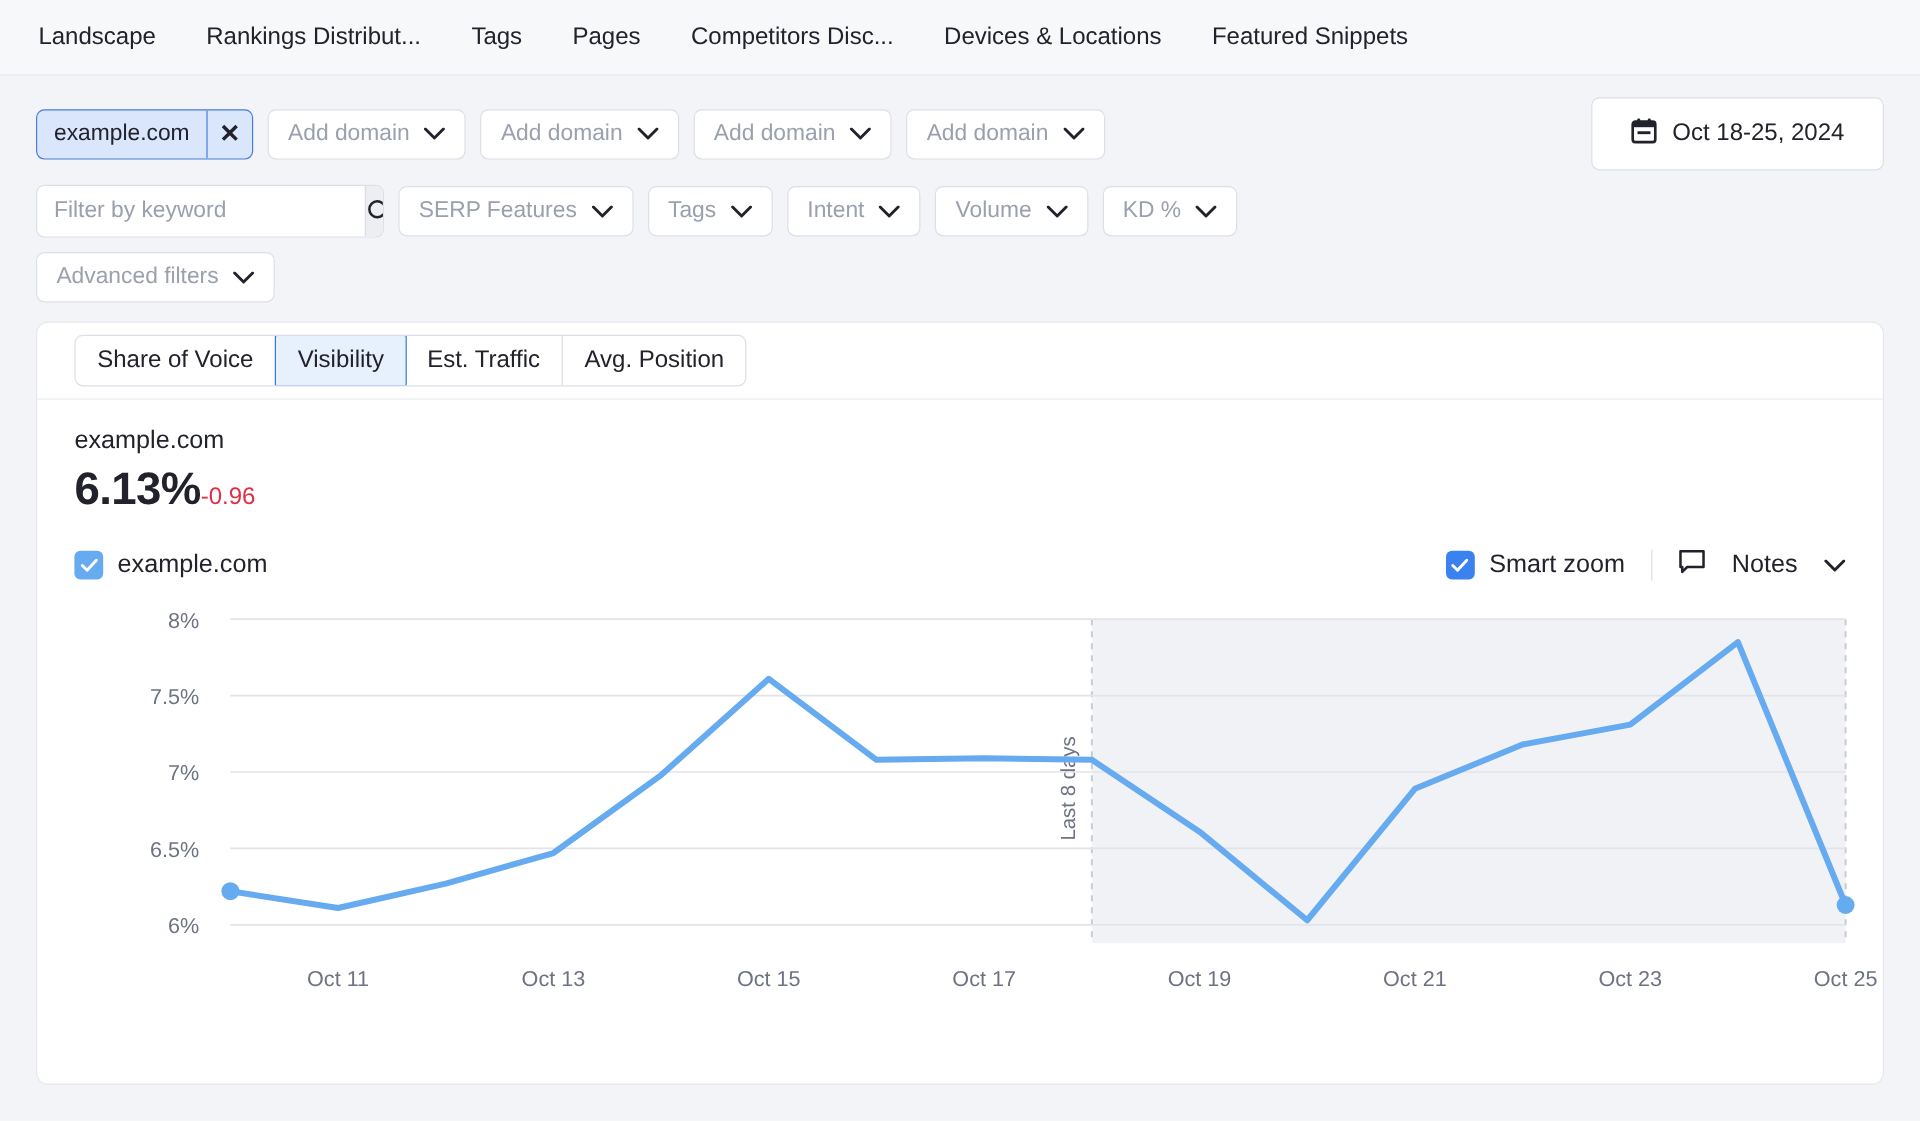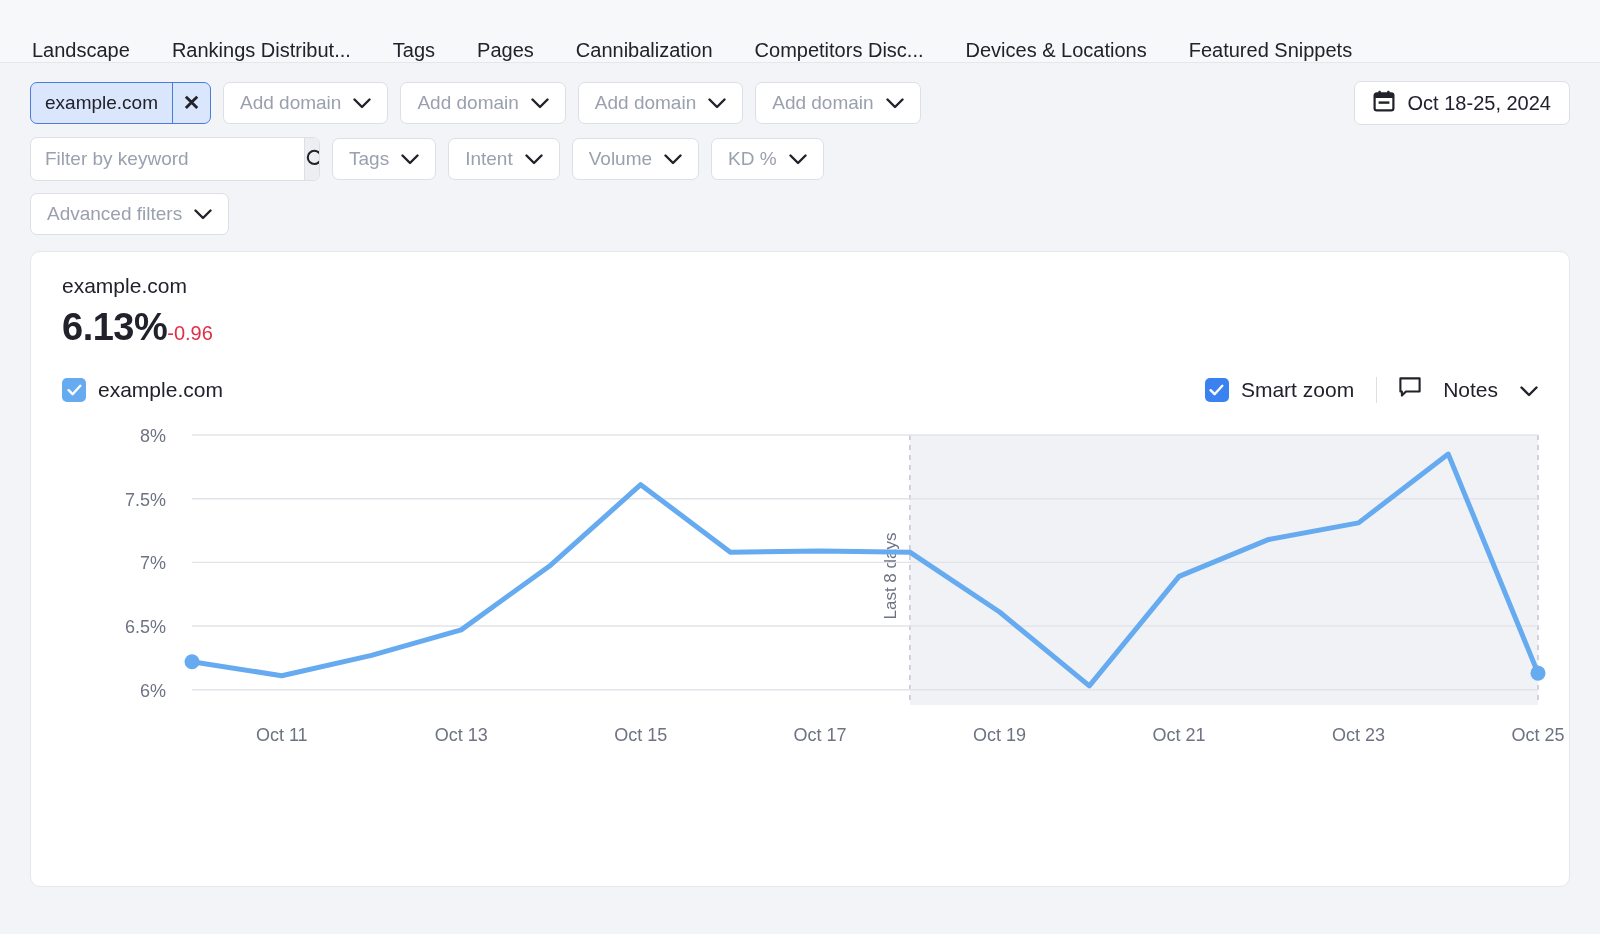--- a/index.html
+++ b/index.html
@@ -18,7 +18,7 @@
     background: #f7f8fa;
     border-bottom: 1px solid #e5e7ec;
     display: flex;
-    align-items: flex-end;
+    align-items: center;
     padding-left: 32px;
     gap: 0;
   }

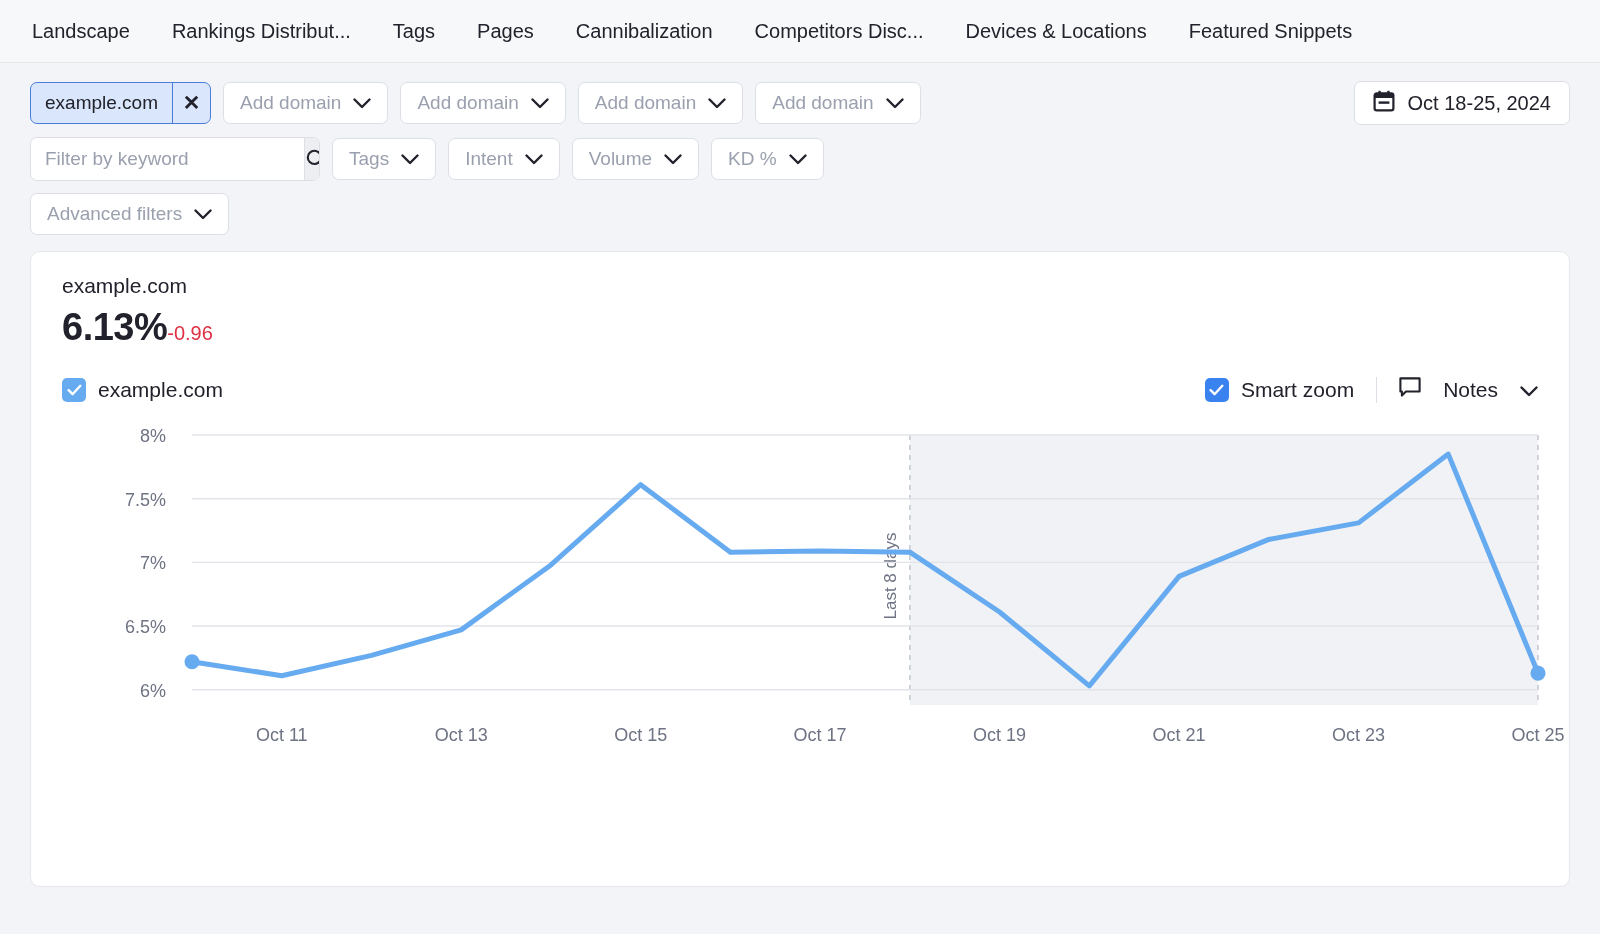--- a/index.html
+++ b/index.html
@@ -215,9 +215,6 @@
     </div>
   <div class="tab">
       <span>Pages</span>
-    </div>
-  <div class="tab">
-      <span>Cannibalization</span>
     </div>
   <div class="tab">
       <span>Competitors Disc...</span>

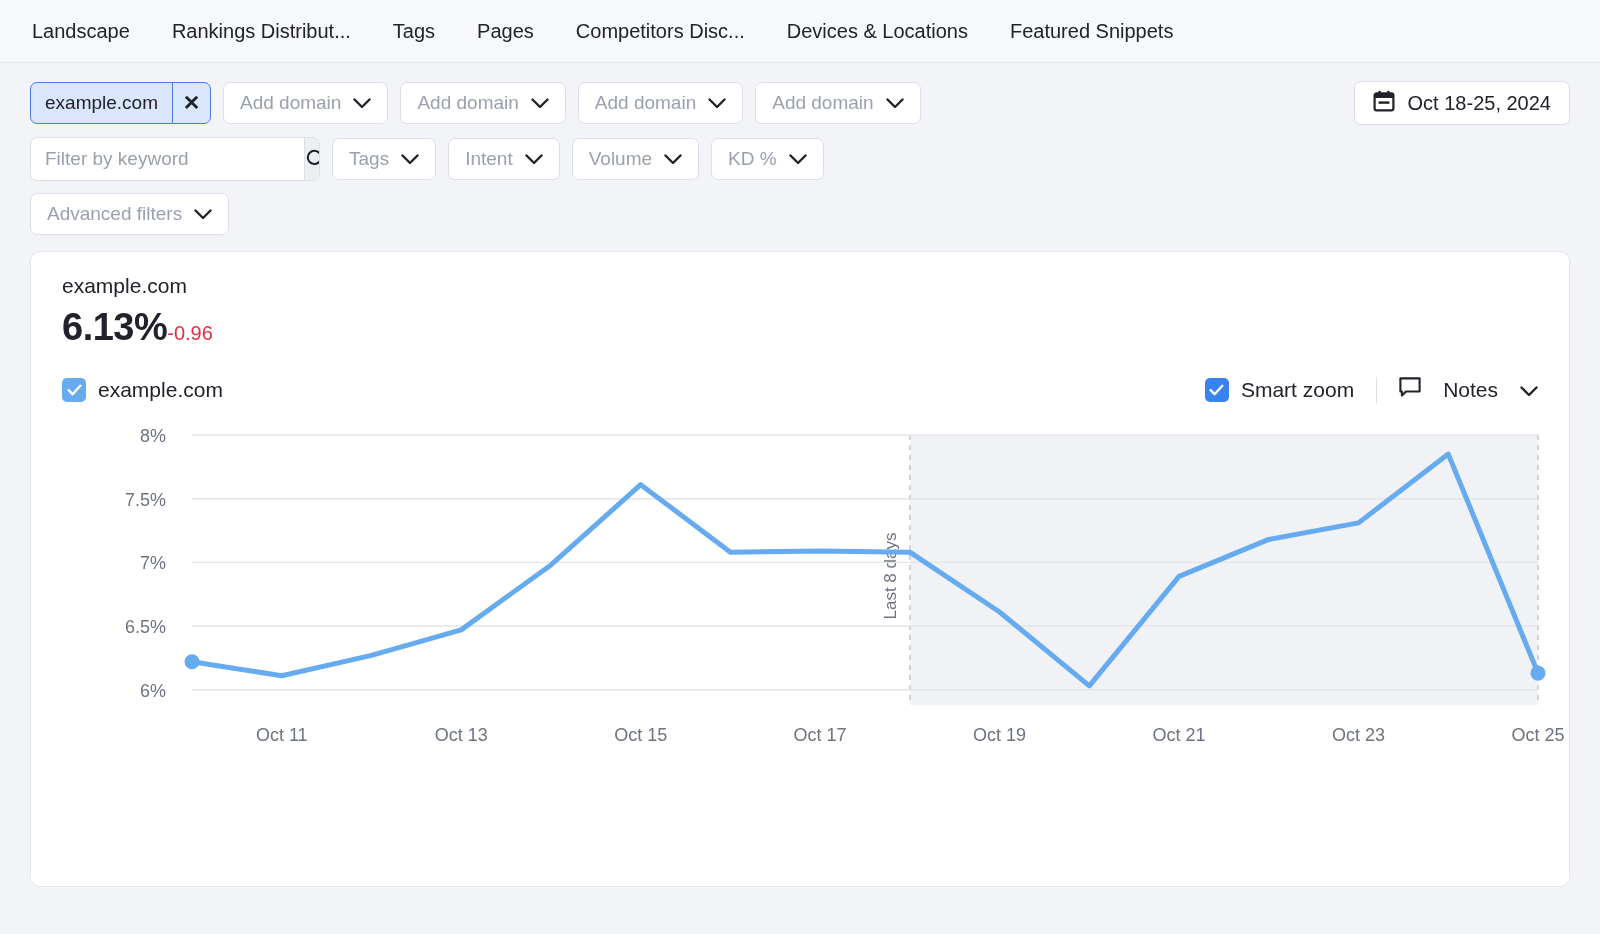--- a/index.html
+++ b/index.html
@@ -111,12 +111,12 @@
 
   .daterange {
     margin-left: auto;
-    height: 44px;
+    height: 61px;
     border: 1px solid #dcdfe6;
     border-radius: 7px;
     background: #fff;
     display: inline-flex; align-items: center; gap: 13px;
-    padding: 0 18px;
+    padding: 0 32px;
     font-size: 20px;
     color: #21222b;
     cursor: pointer;

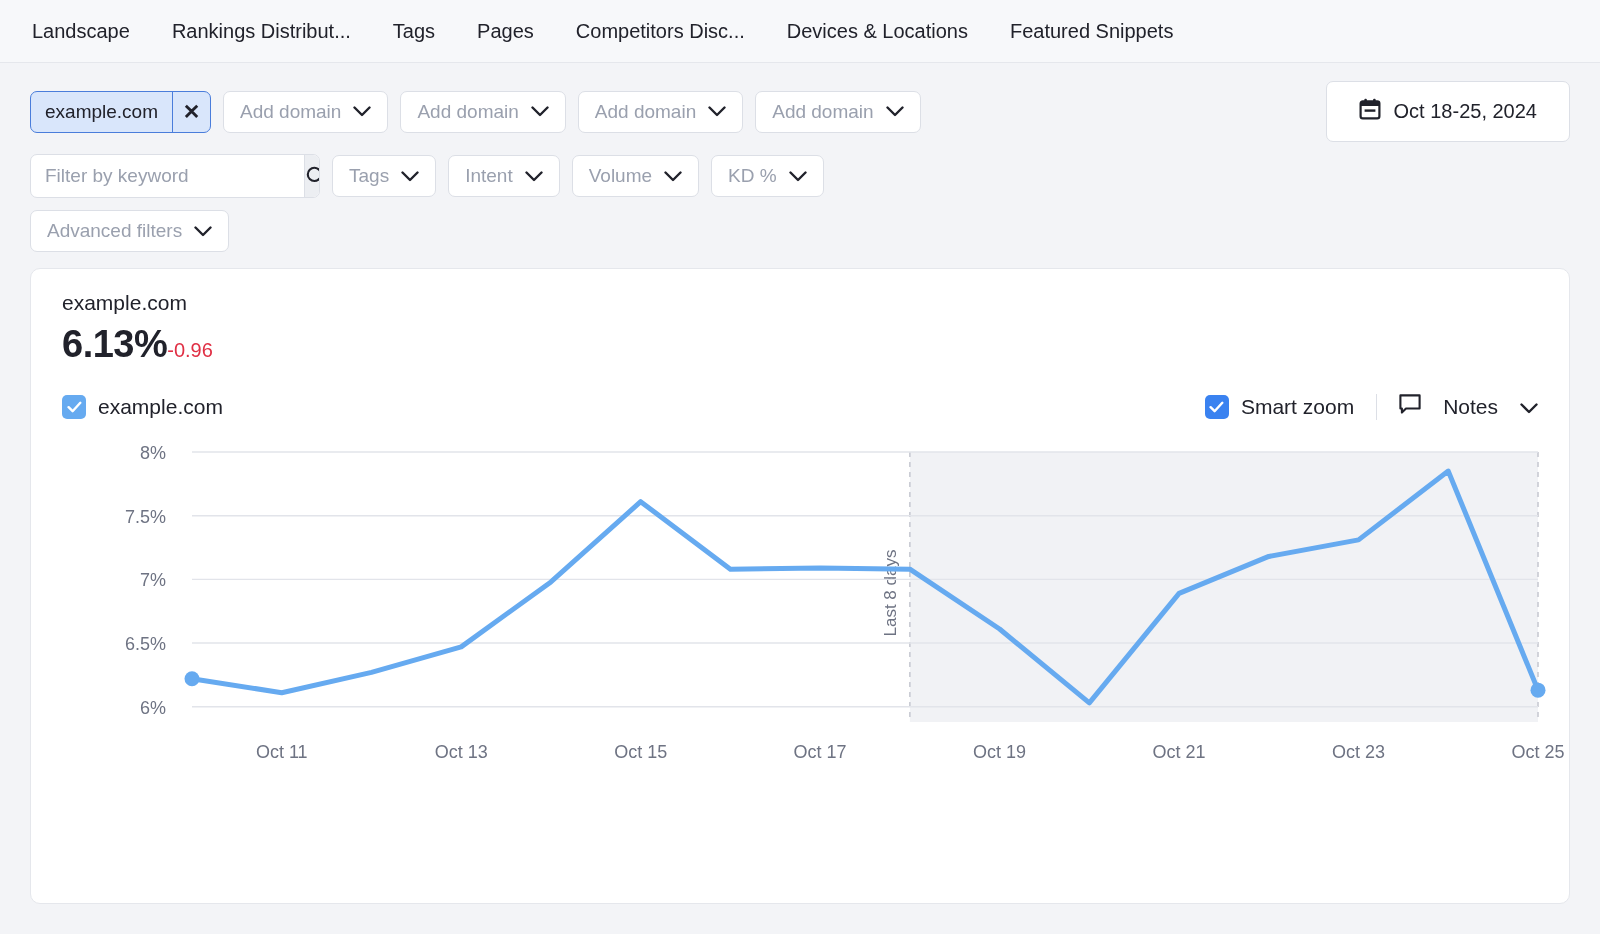--- a/index.html
+++ b/index.html
@@ -293,6 +293,14 @@
       </div>
     </div>
 
+    <div class="pill">
+      <span>SERP Features</span>
+      <span class="chev">
+        <svg width="18" height="11" viewBox="0 0 18 11">
+            <path d="M1.5 1.5L9 9l7.5-7.5" stroke="#21222b" stroke-width="2.4" fill="none" stroke-linecap="round" stroke-linejoin="round"></path>
+          </svg>
+      </span>
+    </div>
     <div class="pill">
       <span>Tags</span>
       <span class="chev">

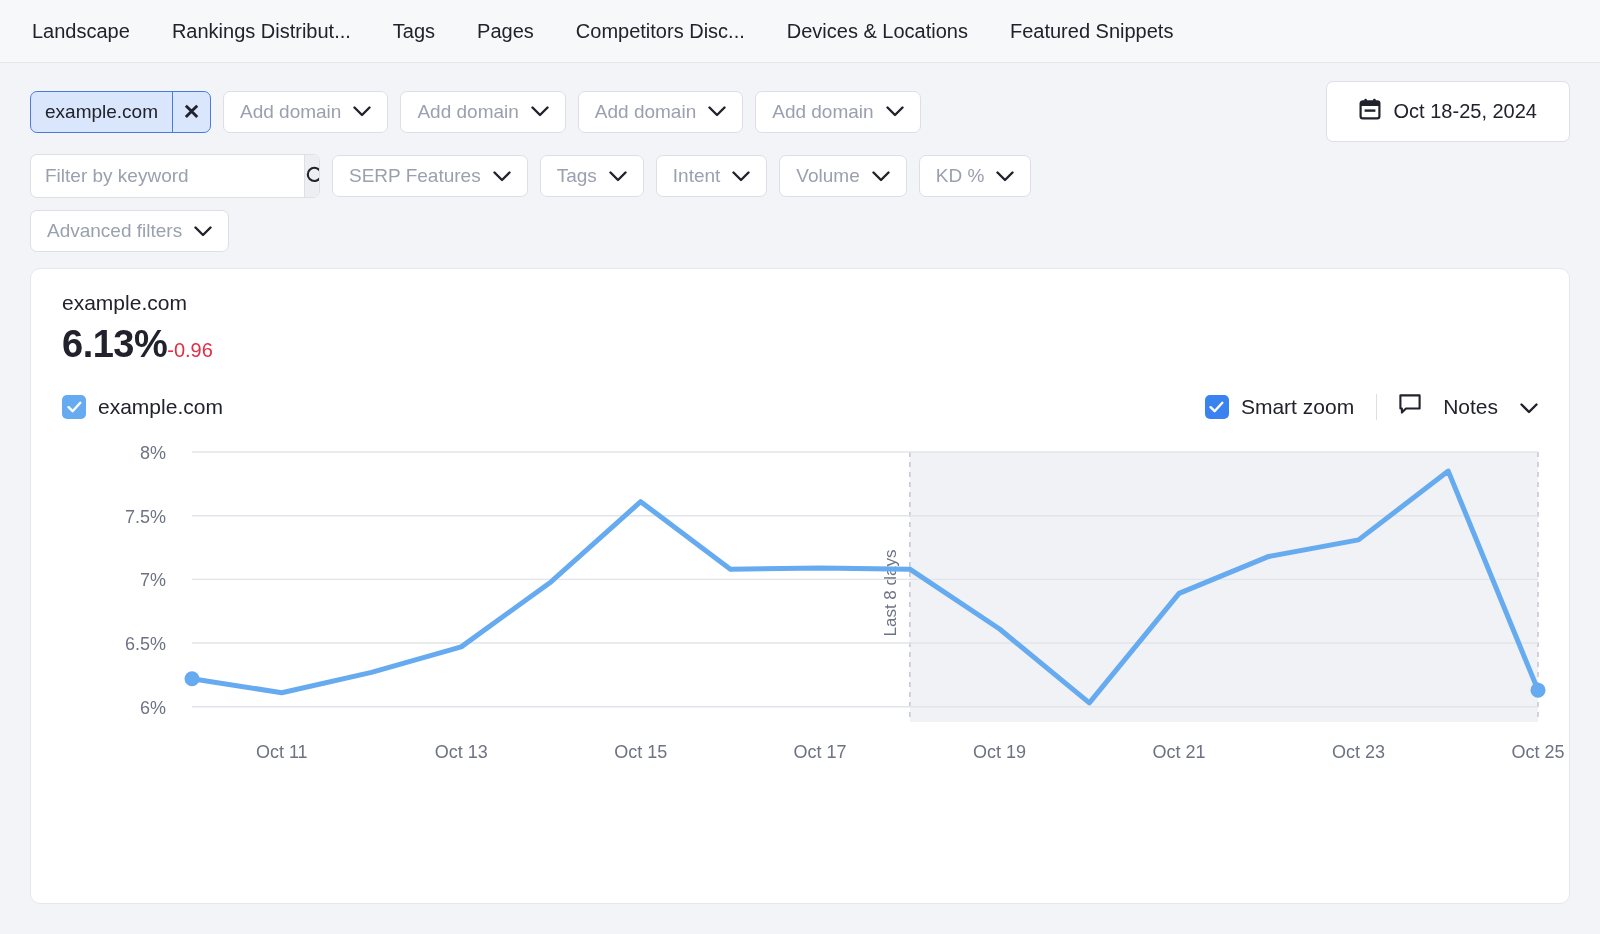--- a/index.html
+++ b/index.html
@@ -349,6 +349,22 @@
 
 <div class="card">
 
+  <div class="card-head">
+    <div class="seg">
+      <div class="seg-item">
+          <span>Share of Voice</span>
+        </div>
+      <div class="seg-item active">
+          <span>Visibility</span>
+        </div>
+      <div class="seg-item">
+          <span>Est. Traffic</span>
+        </div>
+      <div class="seg-item">
+          <span>Avg. Position</span>
+        </div>
+    </div>
+  </div>
 
   <div class="card-body">
 

